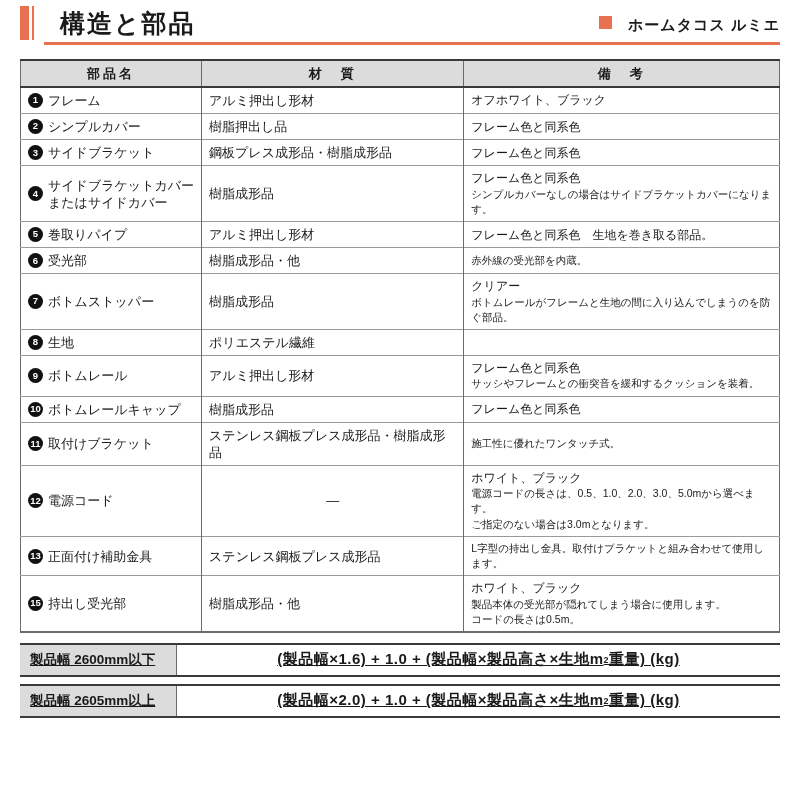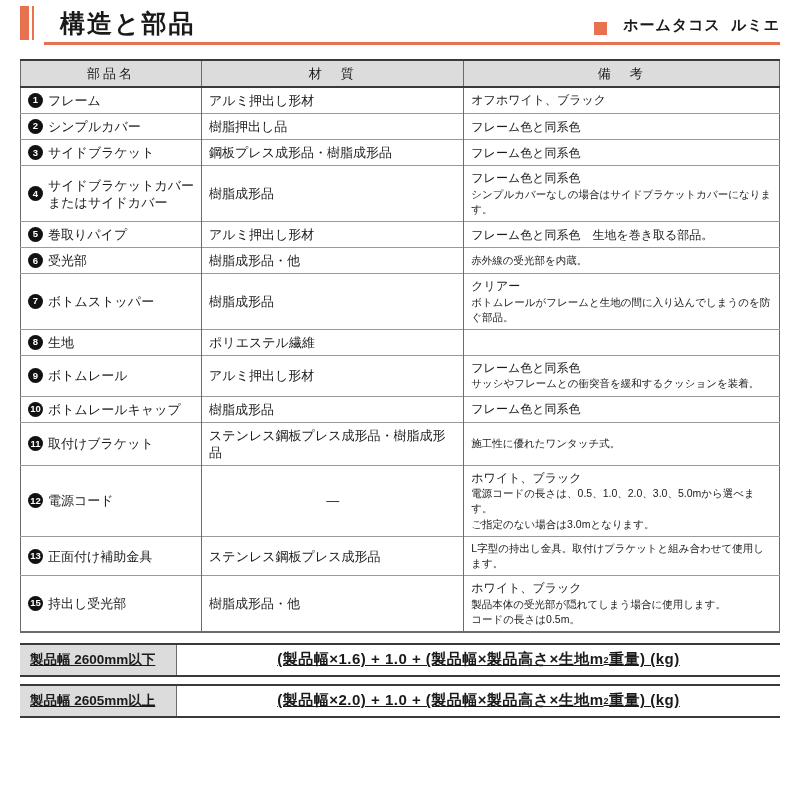--- a/index.html
+++ b/index.html
@@ -23,7 +23,7 @@
   .bar-thick{width:9px;background:var(--orange);}
   .bar-thin{width:2px;background:var(--orange);margin-left:3px;}
   .sec-title{font-size:25px;font-weight:700;letter-spacing:2px;line-height:1.2;padding-left:16px;}
-  .brand{display:flex;align-items:flex-end;gap:16px;padding-bottom:3px;font-family:Liberation Mono, monospace;}
+  .brand{display:flex;align-items:flex-start;gap:16px;padding-bottom:3px;}
   .brand-sq{width:13px;height:13px;background:var(--orange);display:inline-block;}
   .brand-txt{font-size:15px;font-weight:700;letter-spacing:1px;}
 

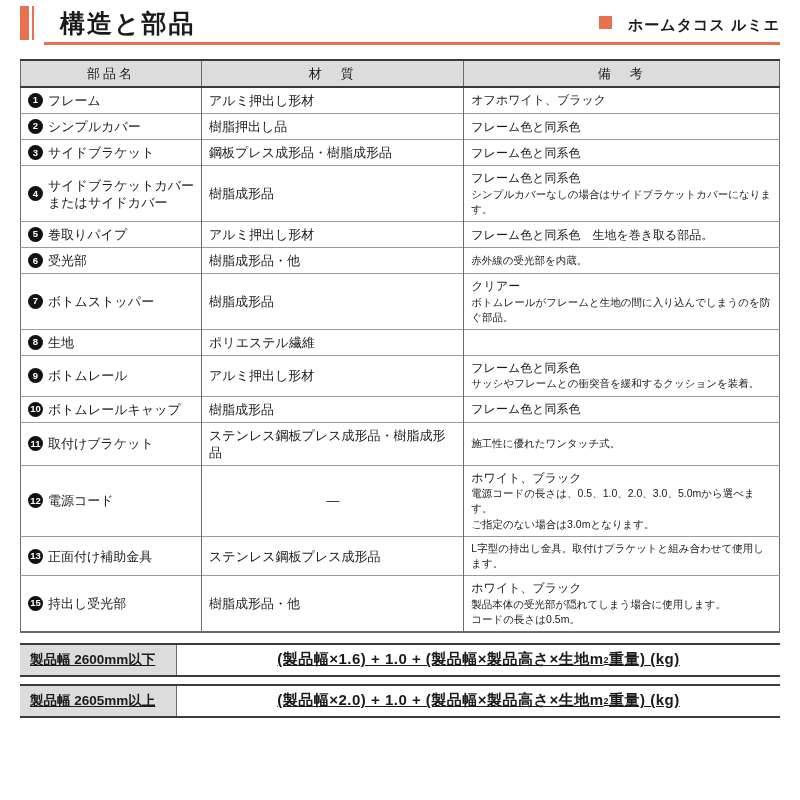--- a/index.html
+++ b/index.html
@@ -31,7 +31,7 @@
   table.parts{width:760px;border-collapse:collapse;margin-top:14px;
     border-top:2px solid var(--line-dark);border-bottom:2px solid var(--line-mid);
     border-left:1px solid var(--line-mid);border-right:1px solid var(--line-mid);}
-  table.parts th{background:var(--hdr-gray);font-size:13px;font-weight:400;
+  table.parts th{background:var(--hdr-gray);font-size:13px;font-weight:700;
     letter-spacing:3px;text-align:center;height:27px;
     border-bottom:2px solid var(--line-dark);border-left:1px solid var(--line-mid);}
   table.parts th:first-child{border-left:none;}

